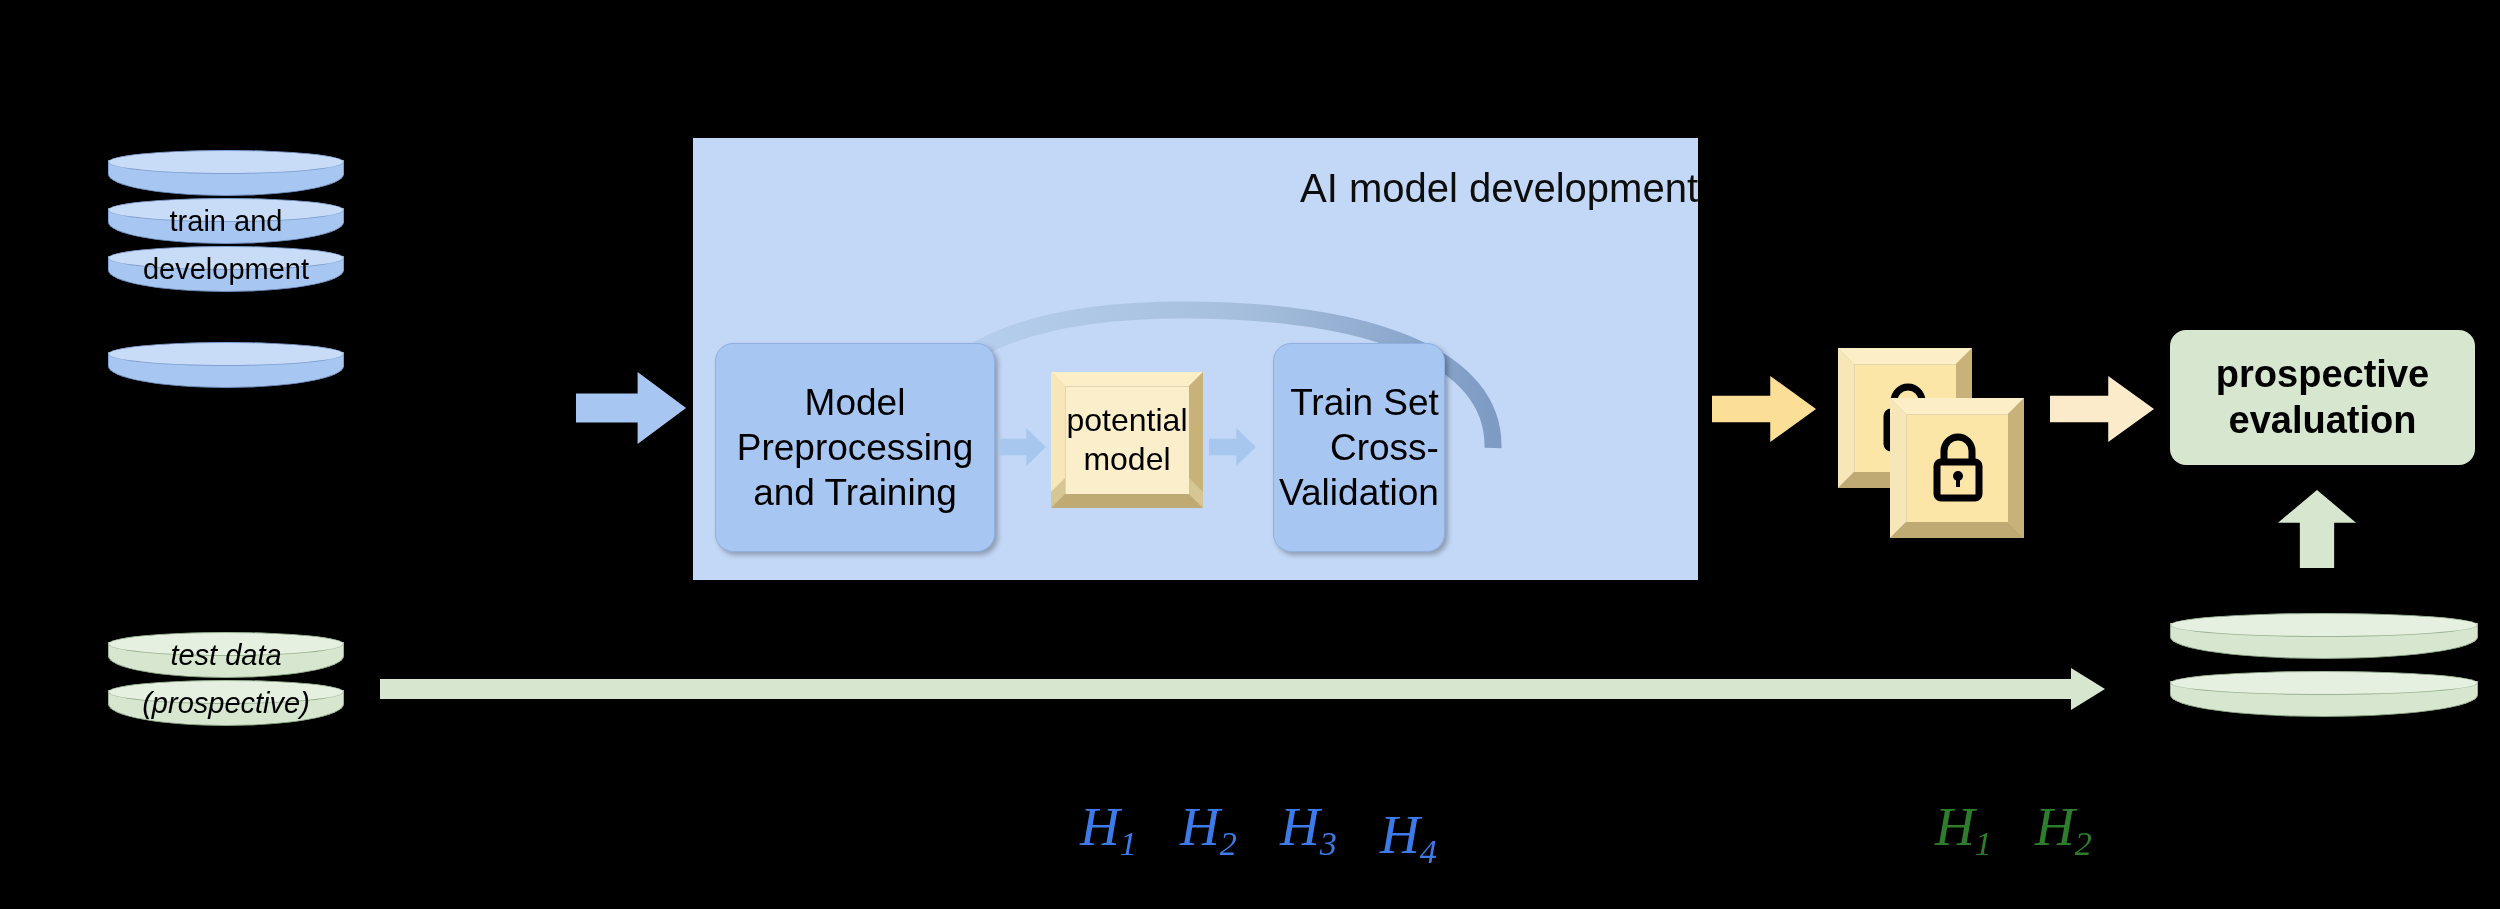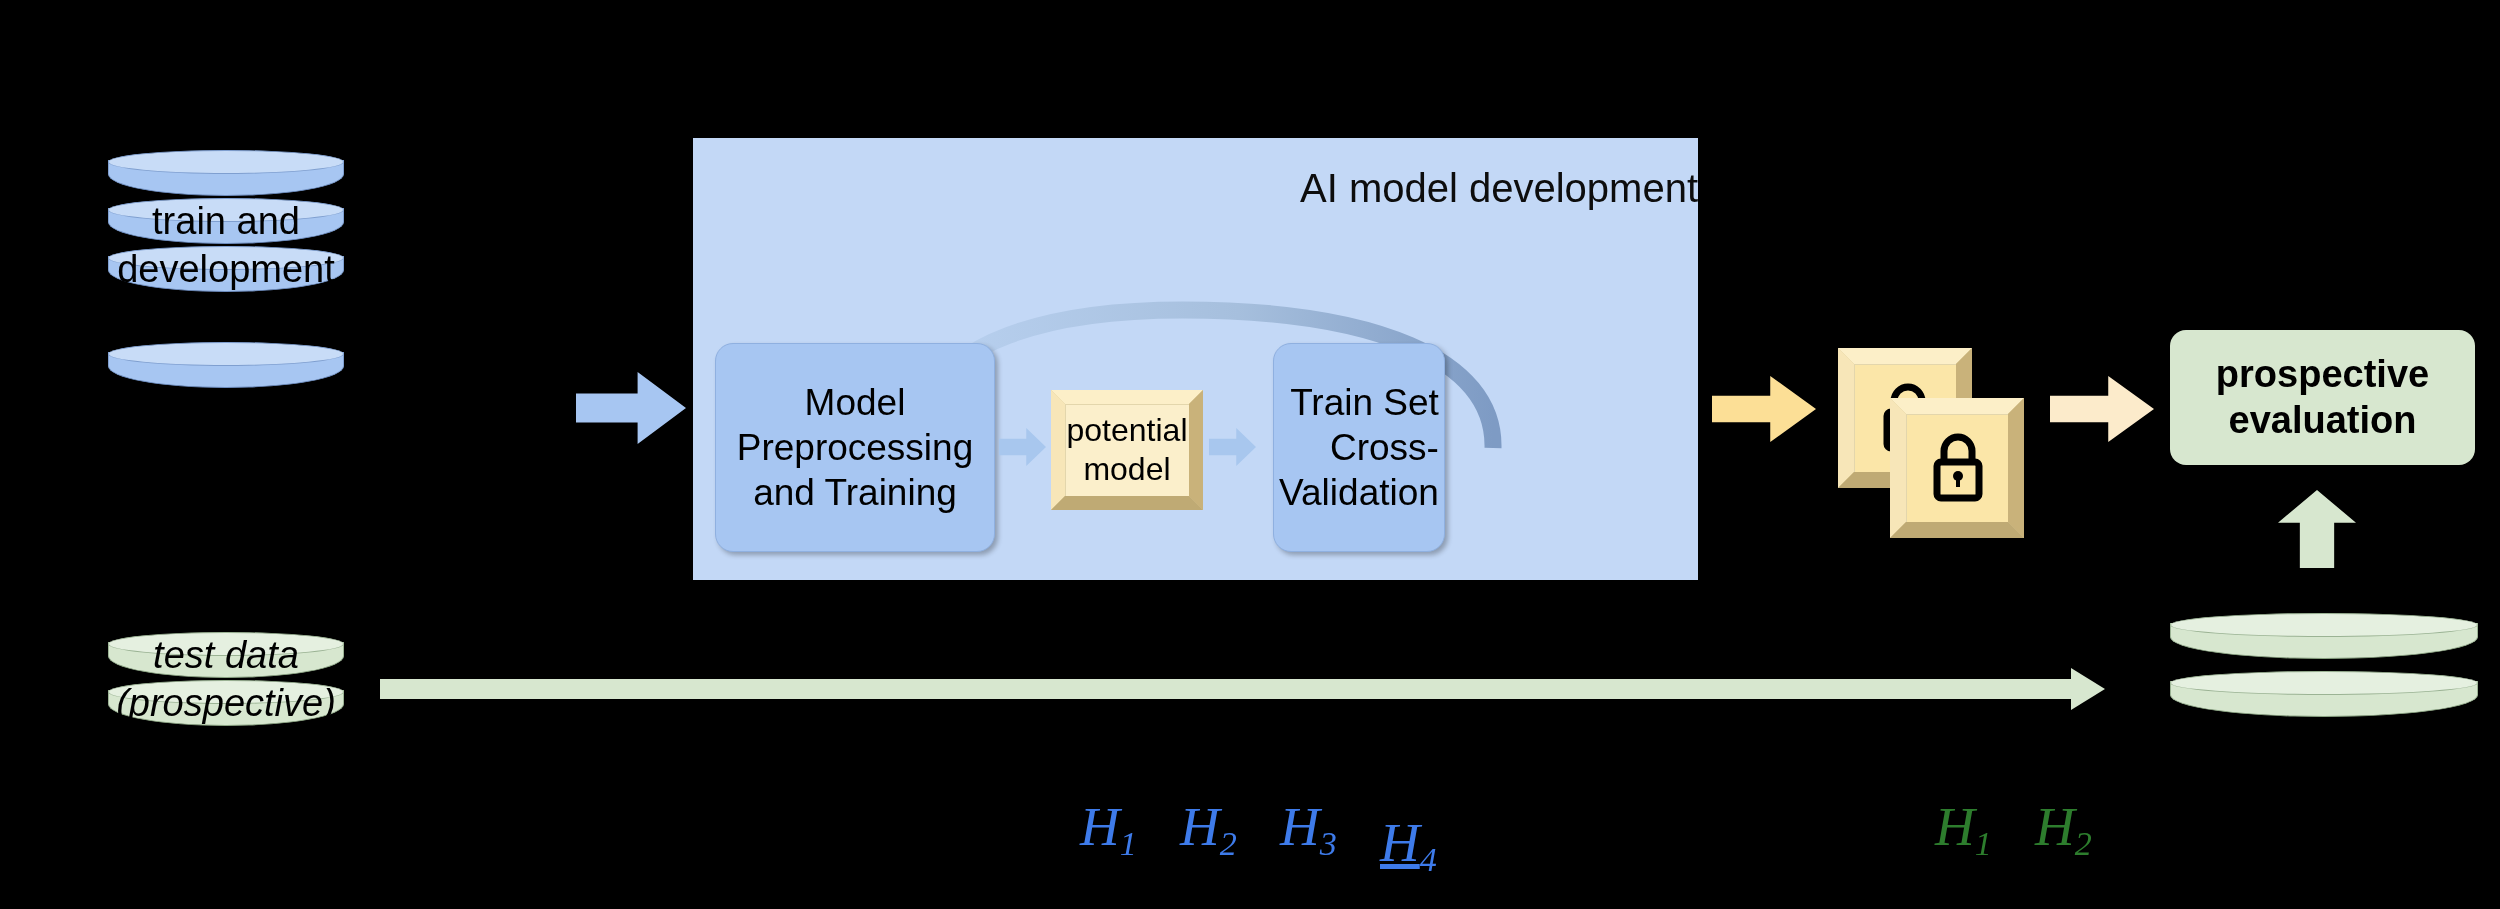--- a/index.html
+++ b/index.html
@@ -14,7 +14,7 @@
   .cyl.green .body{background:#D7E7CF;border-left-color:#9bb394;border-right-color:#9bb394;border-bottom-color:#8aa382;}
   .cyl.green .top{background:#E5F0E0;border-color:#9bb394;}
   .cyl .lbl{position:absolute;left:0;right:0;top:50%;transform:translateY(-50%);
-            text-align:center;color:#000;font-size:38px;line-height:1;z-index:4;}
+            text-align:center;color:#000;font-size:29px;line-height:1;z-index:4;}
 
   
   .panel{background:#C3D8F6;}

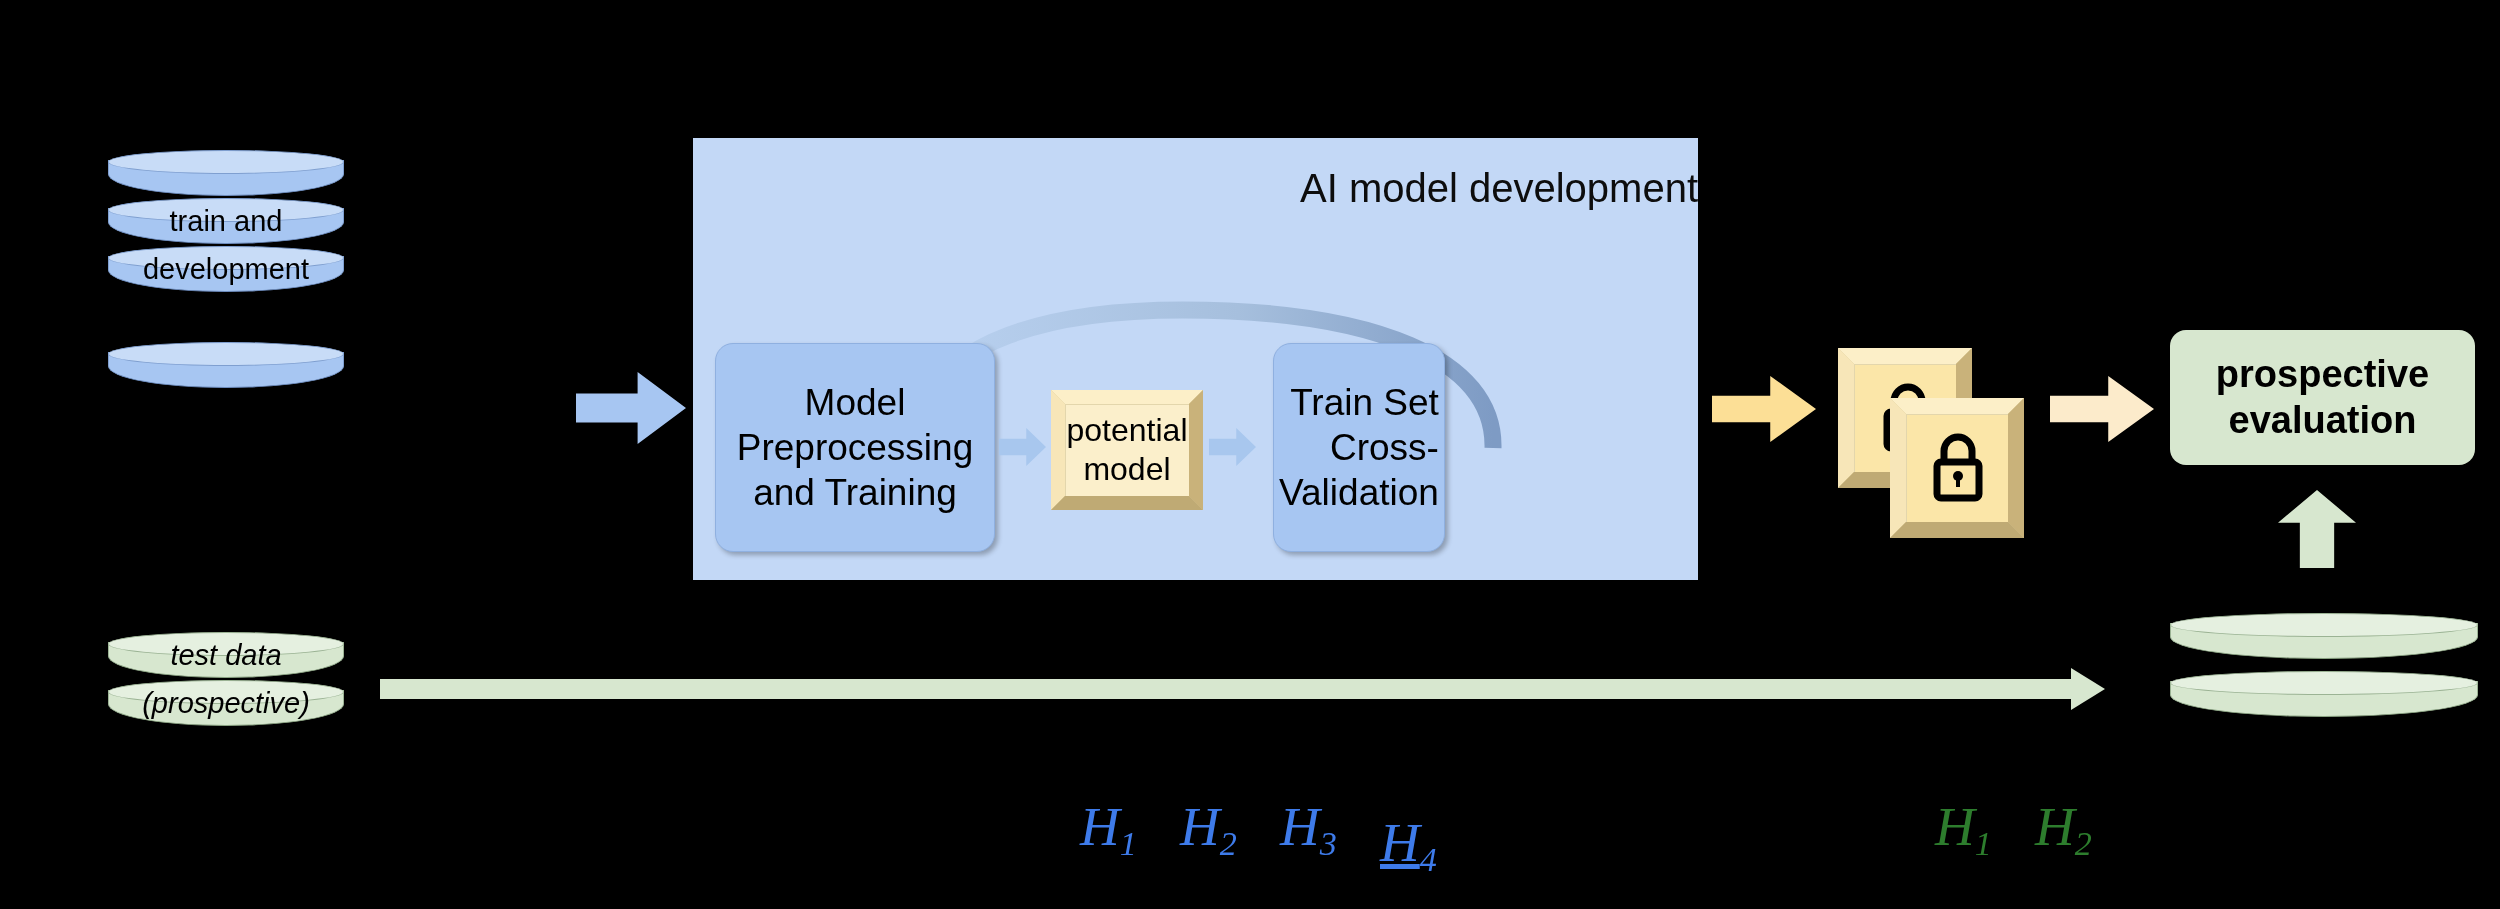--- a/index.html
+++ b/index.html
@@ -128,7 +128,7 @@
         <i></i>
       </div>
 
-    <div class="bevel" style="left:358px;top:252px;width:152px;height:120px;">
+    <div class="bevel" style="left:358px;top:234px;width:152px;height:136px;">
       <div class="tface" style="left:0;top:0;width:152px;height:14px;clip-path:polygon(0 0,152px 0,138px 14px,14px 14px);"></div>
       <div class="lface" style="left:0;top:0;width:14px;height:120px;clip-path:polygon(0 0,14px 14px,14px 106px,0 120px);"></div>
       <div class="rface" style="right:0;top:0;width:14px;height:120px;clip-path:polygon(14px 0,14px 120px,0 106px,0 14px);"></div>

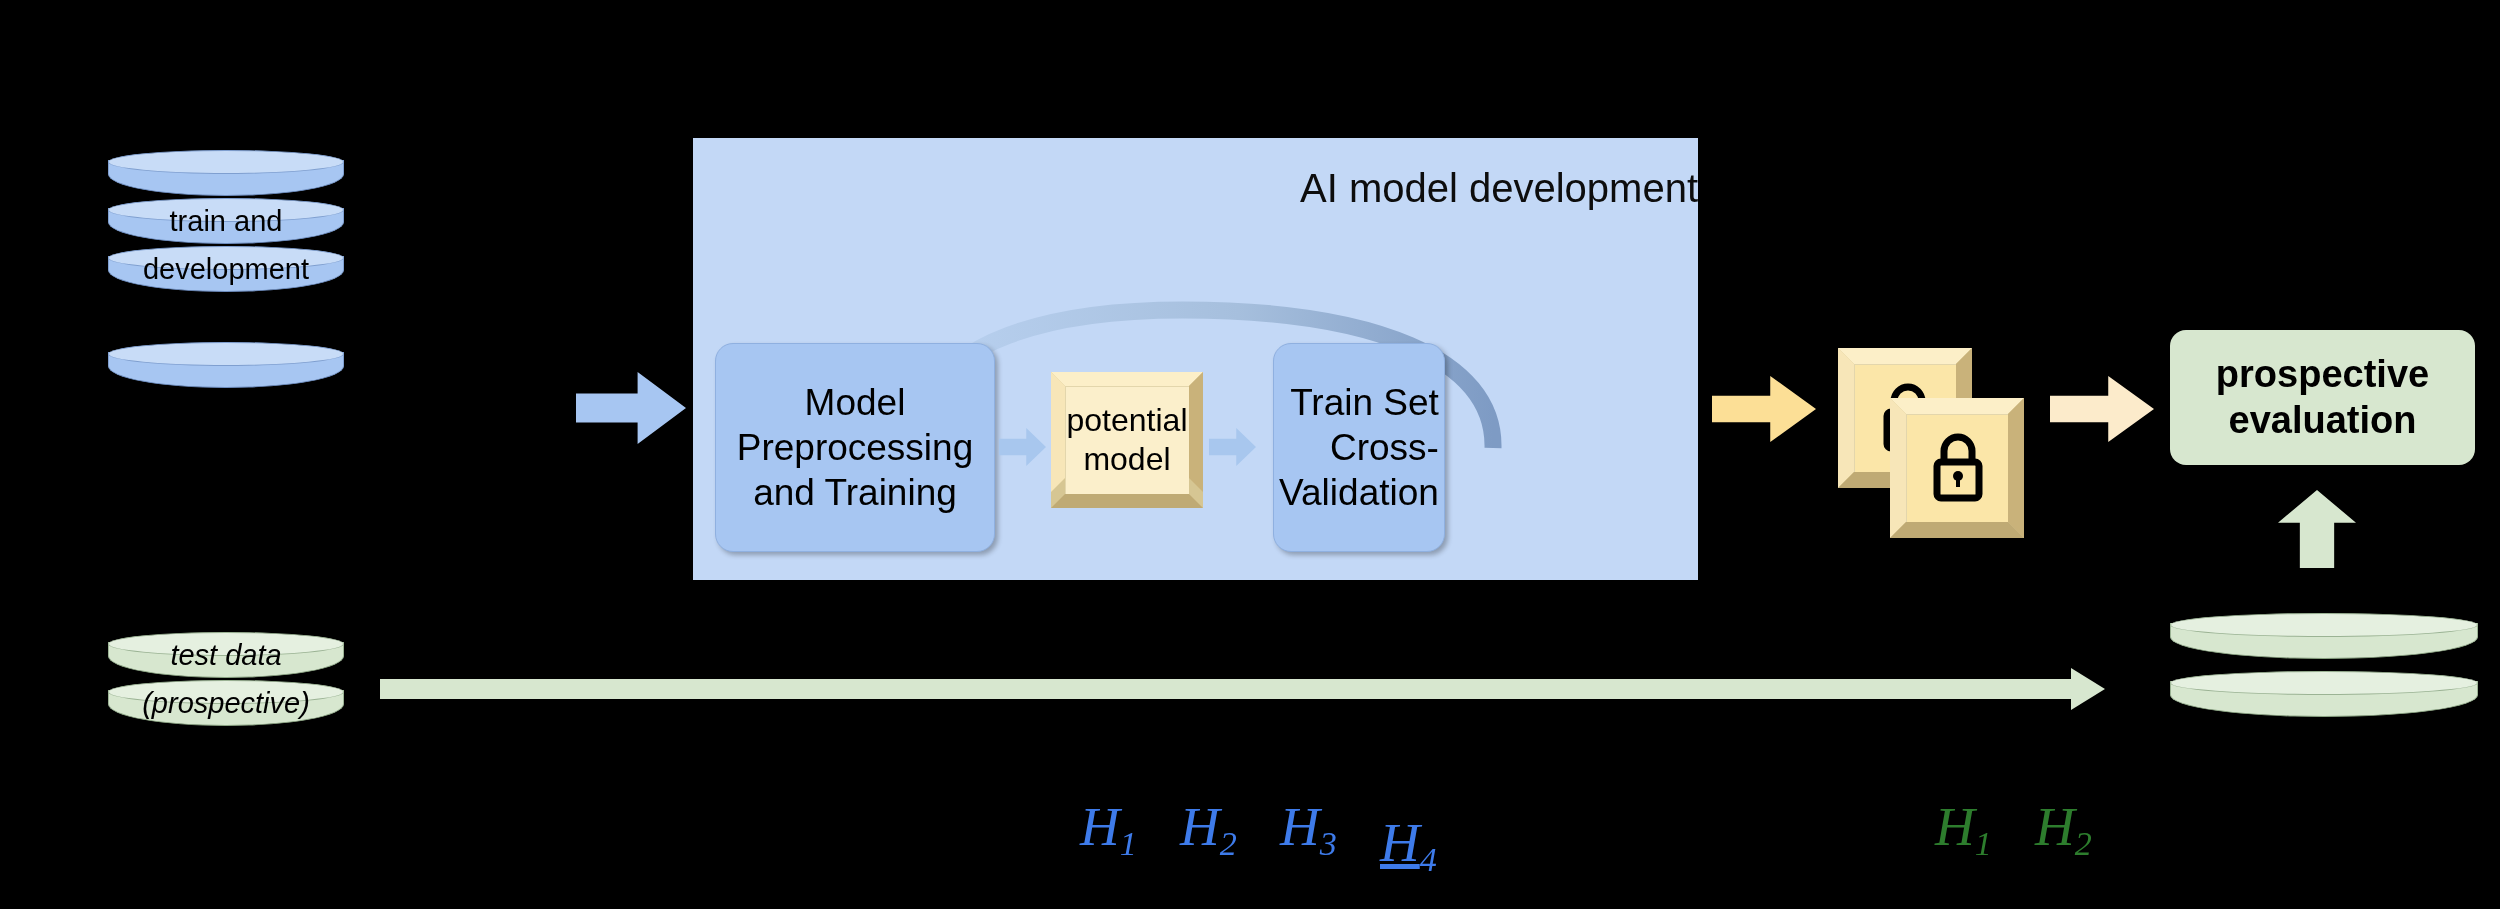--- a/index.html
+++ b/index.html
@@ -246,7 +246,7 @@
     <span class="hlabel h-blue" style="left:200px;top:0;">
       <span>H<sub>3</sub></span>
     </span>
-    <span class="hlabel h-blue" style="left:300px;top:16px;text-decoration:underline;">
+    <span class="hlabel h-blue" style="left:300px;top:8px;">
       <span>H<sub>4</sub></span>
     </span>
   </div>

